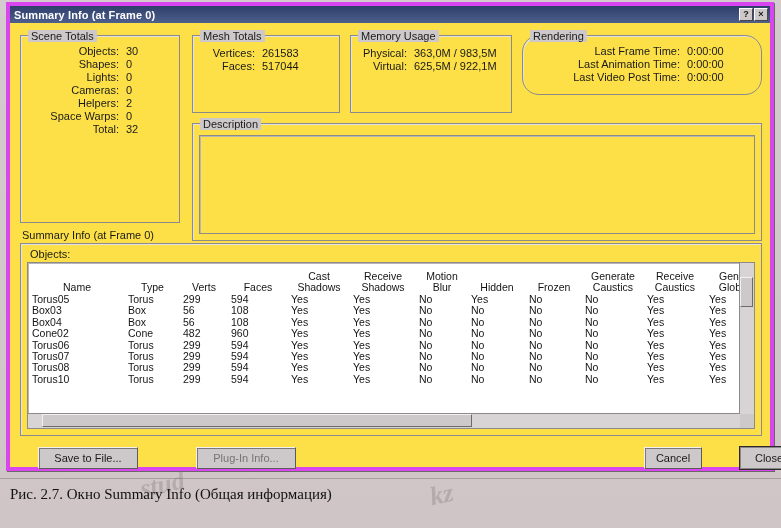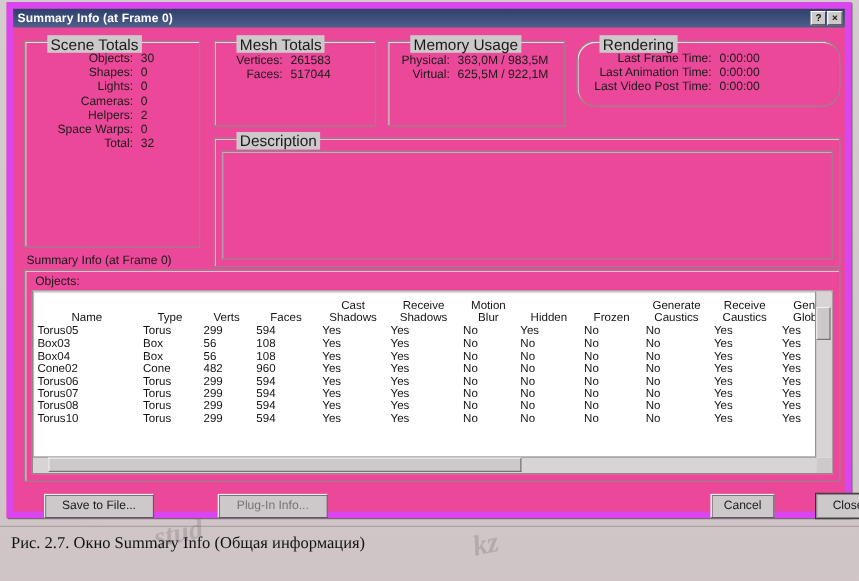--- a/index.html
+++ b/index.html
@@ -49,8 +49,8 @@
     top: 2px;
     width: 768px;
     height: 469px;
-    background: #ec4899;
-    border: 6px solid #d946ef;
+    background: #fde047;
+    border: 4px solid #d946ef;
     box-shadow: 1px 1px 0 #6b6668;
     box-sizing: border-box;
   }

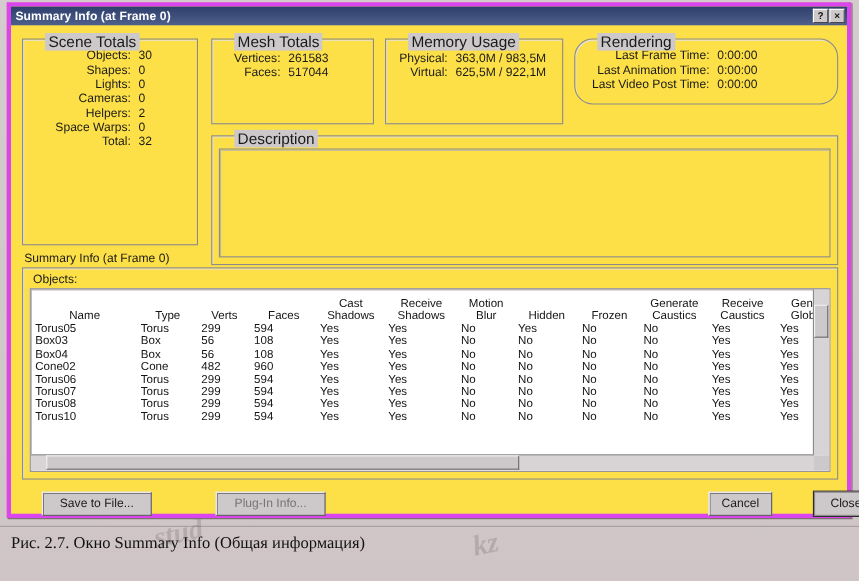--- a/index.html
+++ b/index.html
@@ -101,10 +101,10 @@
   .group > .legend {
     position: absolute;
     top: -6px;
-    left: 20px;
+    left: 7px;
     background: #cdc9cb;
     padding: 0 3px;
-    font-size: 14px;
+    font-size: 11px;
     color: #1a1a1a;
   }
   .row {

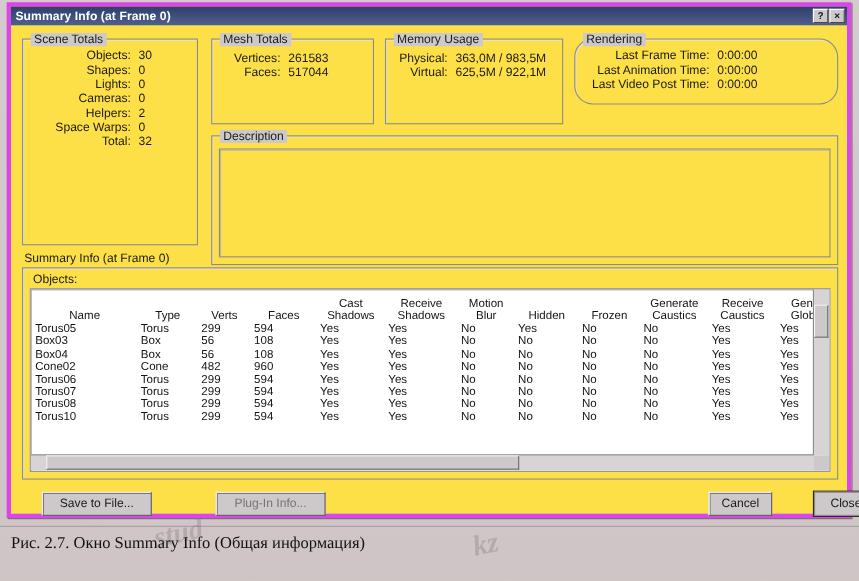--- a/index.html
+++ b/index.html
@@ -138,7 +138,7 @@
   
   #rendering { left: 512px; top: 12px; width: 240px; height: 60px; border-radius: 17px; }
   #rendering .inner { padding: 8px 0 0 0; }
-  #rendering .lab { width: 122px; }
+  #rendering .lab { width: 122px; padding-left: 35px; }
 
   
   #description { left: 182px; top: 100px; width: 570px; height: 118px; padding-left: 24px; }

